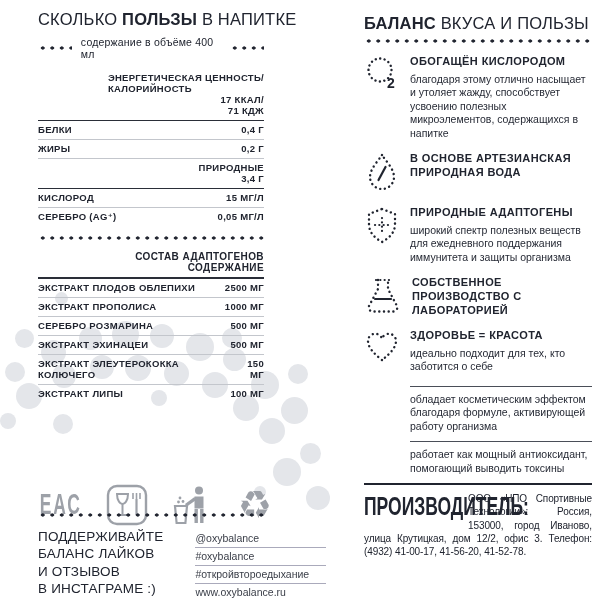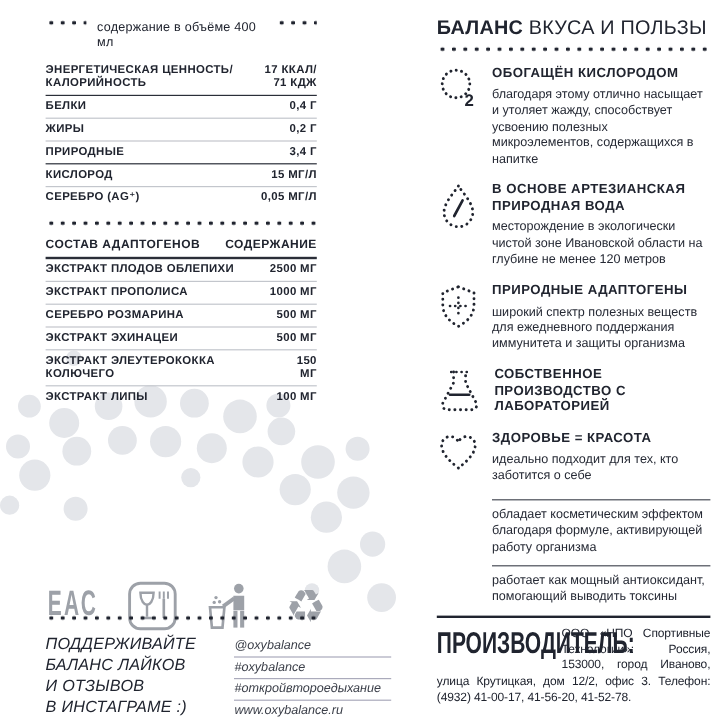--- a/index.html
+++ b/index.html
@@ -116,6 +116,7 @@
     </div>
 
   <section class="lc">
+    <h1 class="title"><span>СКОЛЬКО </span><b>ПОЛЬЗЫ</b><span> В НАПИТКЕ</span></h1>
 
     <div class="subtitle-row">
       <span class="dots4"></span>

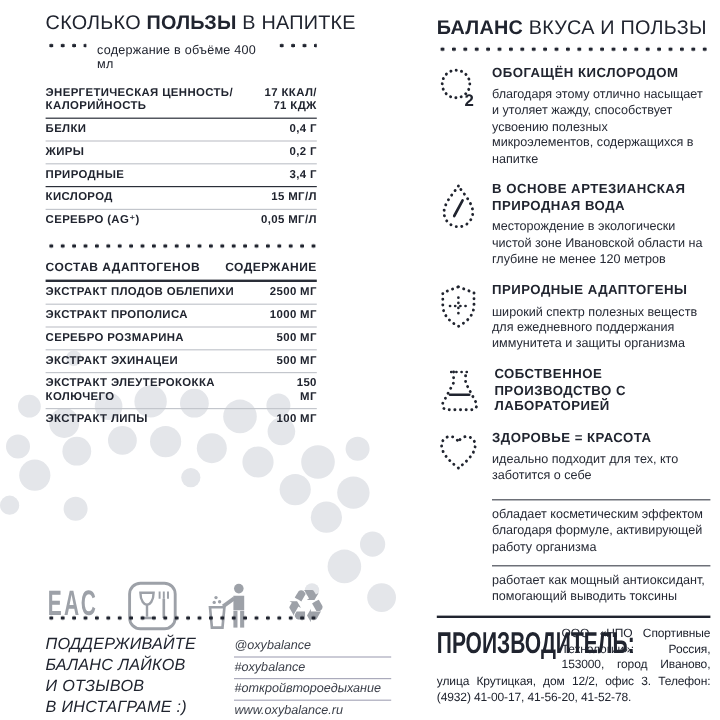--- a/index.html
+++ b/index.html
@@ -26,7 +26,7 @@
   
   .lc{position:absolute;left:38px;top:10px;width:226px;}
   .title{font-size:16.5px;font-weight:400;letter-spacing:.2px;color:var(--ink);white-space:nowrap;}
-  .subtitle-row{display:flex;gap:9px;margin-top:7px;}
+  .subtitle-row{display:flex;align-items:center;gap:9px;margin-top:7px;}
   .subtitle{font-size:10.5px;font-weight:500;letter-spacing:.2px;}
 
   .table{margin-top:9px;}

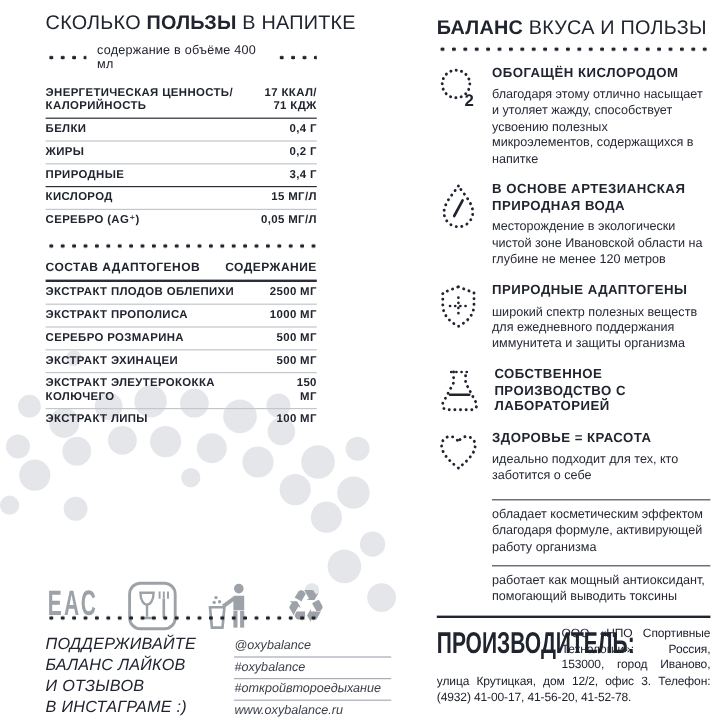--- a/index.html
+++ b/index.html
@@ -34,7 +34,7 @@
         padding:3px 0 4px 0;border-bottom:1px solid var(--thin);}
   .trow .tl{font-size:9.5px;font-weight:700;letter-spacing:.3px;}
   .trow .tv{font-size:9.5px;font-weight:600;text-align:right;letter-spacing:.3px;}
-  .trow.hline{border-bottom:1.6px solid var(--dark);}
+  .trow.hline{border-bottom:1.6px solid var(--dark);flex-direction:column;}
   .trow.noline{border-bottom:none;}
   .thead{display:flex;justify-content:space-between;align-items:flex-end;
          padding:2px 0 4px 0;border-bottom:2px solid var(--dark);}

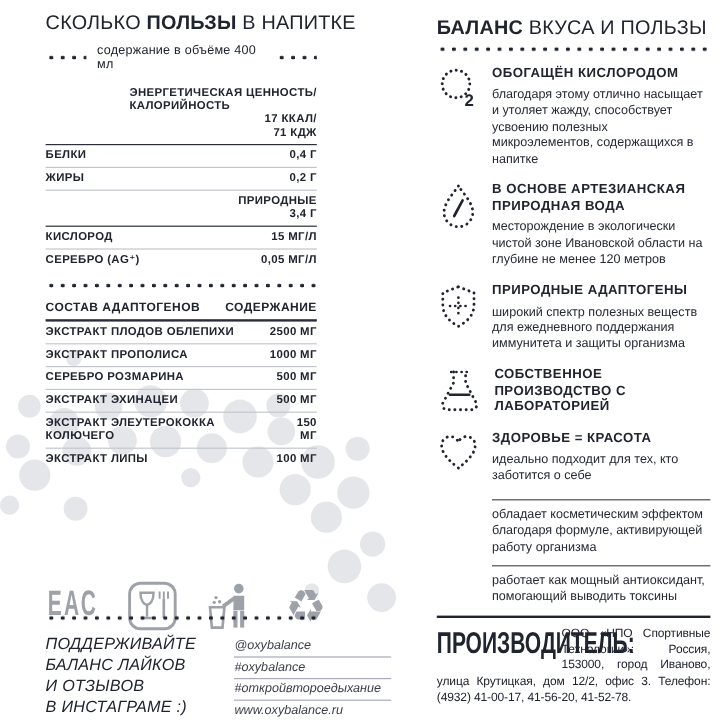--- a/index.html
+++ b/index.html
@@ -259,7 +259,6 @@
         </div>
         <div class="sec-body">
           <div class="sec-h">В ОСНОВЕ АРТЕЗИАНСКАЯ ПРИРОДНАЯ ВОДА</div>
-          <div class="sec-p">месторождение в экологически чистой зоне Ивановской области на глубине не менее 120 метров</div>
         </div>
       </div>
 

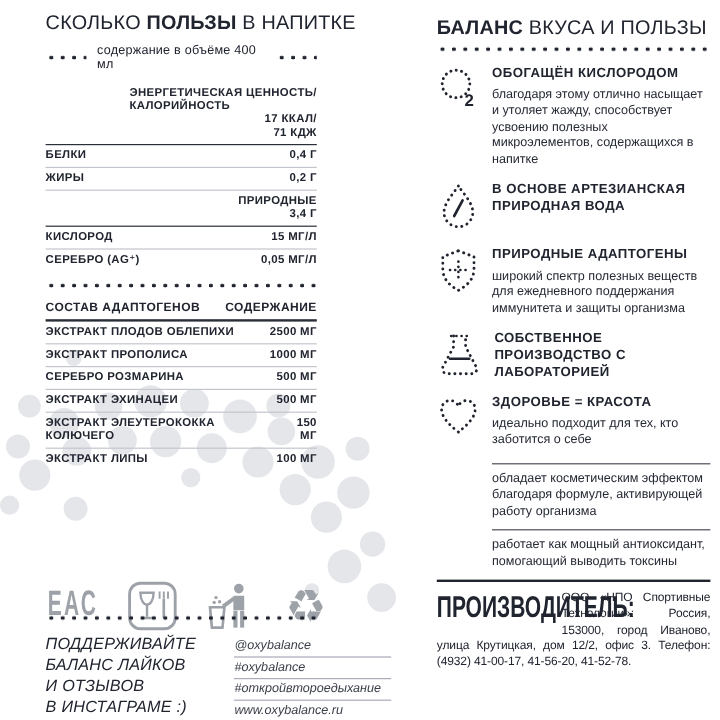--- a/index.html
+++ b/index.html
@@ -37,7 +37,7 @@
   .trow.hline{border-bottom:1.6px solid var(--dark);flex-direction:column;}
   .trow.noline{border-bottom:none;}
   .thead{display:flex;justify-content:space-between;align-items:flex-end;
-         padding:2px 0 4px 0;border-bottom:2px solid var(--dark);}
+         padding:2px 0 4px 0;border-bottom:2px solid var(--dark);flex-direction:column;}
   .thead span{font-size:10px;font-weight:700;letter-spacing:.4px;}
   .sep1{margin:10px 0 2px 0;}
 

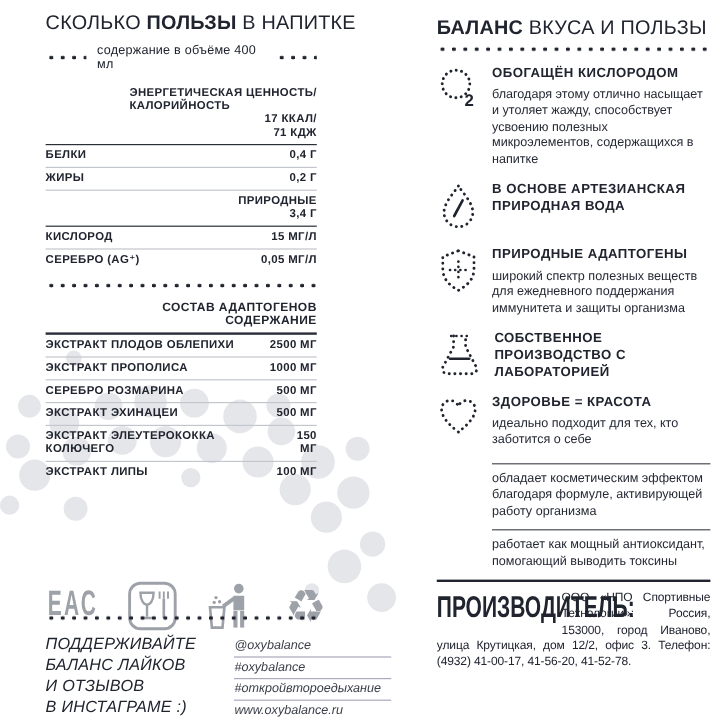--- a/index.html
+++ b/index.html
@@ -53,7 +53,7 @@
 
   .sep2{position:absolute;left:38px;top:513px;width:226px;}
 
-  .social{position:absolute;left:38px;top:528px;width:288px;display:flex;gap:21px;font-style:italic;}
+  .social{position:absolute;left:38px;top:528px;width:288px;display:flex;gap:21px;}
   .social .msg{font-size:13.5px;line-height:1.28;letter-spacing:.2px;color:var(--ink);width:140px;}
   .social .links{list-style:none;width:134px;padding-top:2px;}
   .social .links li{font-size:10.5px;color:#3a3e48;padding:2px 0 3px 0;border-bottom:1px solid #aab;}

